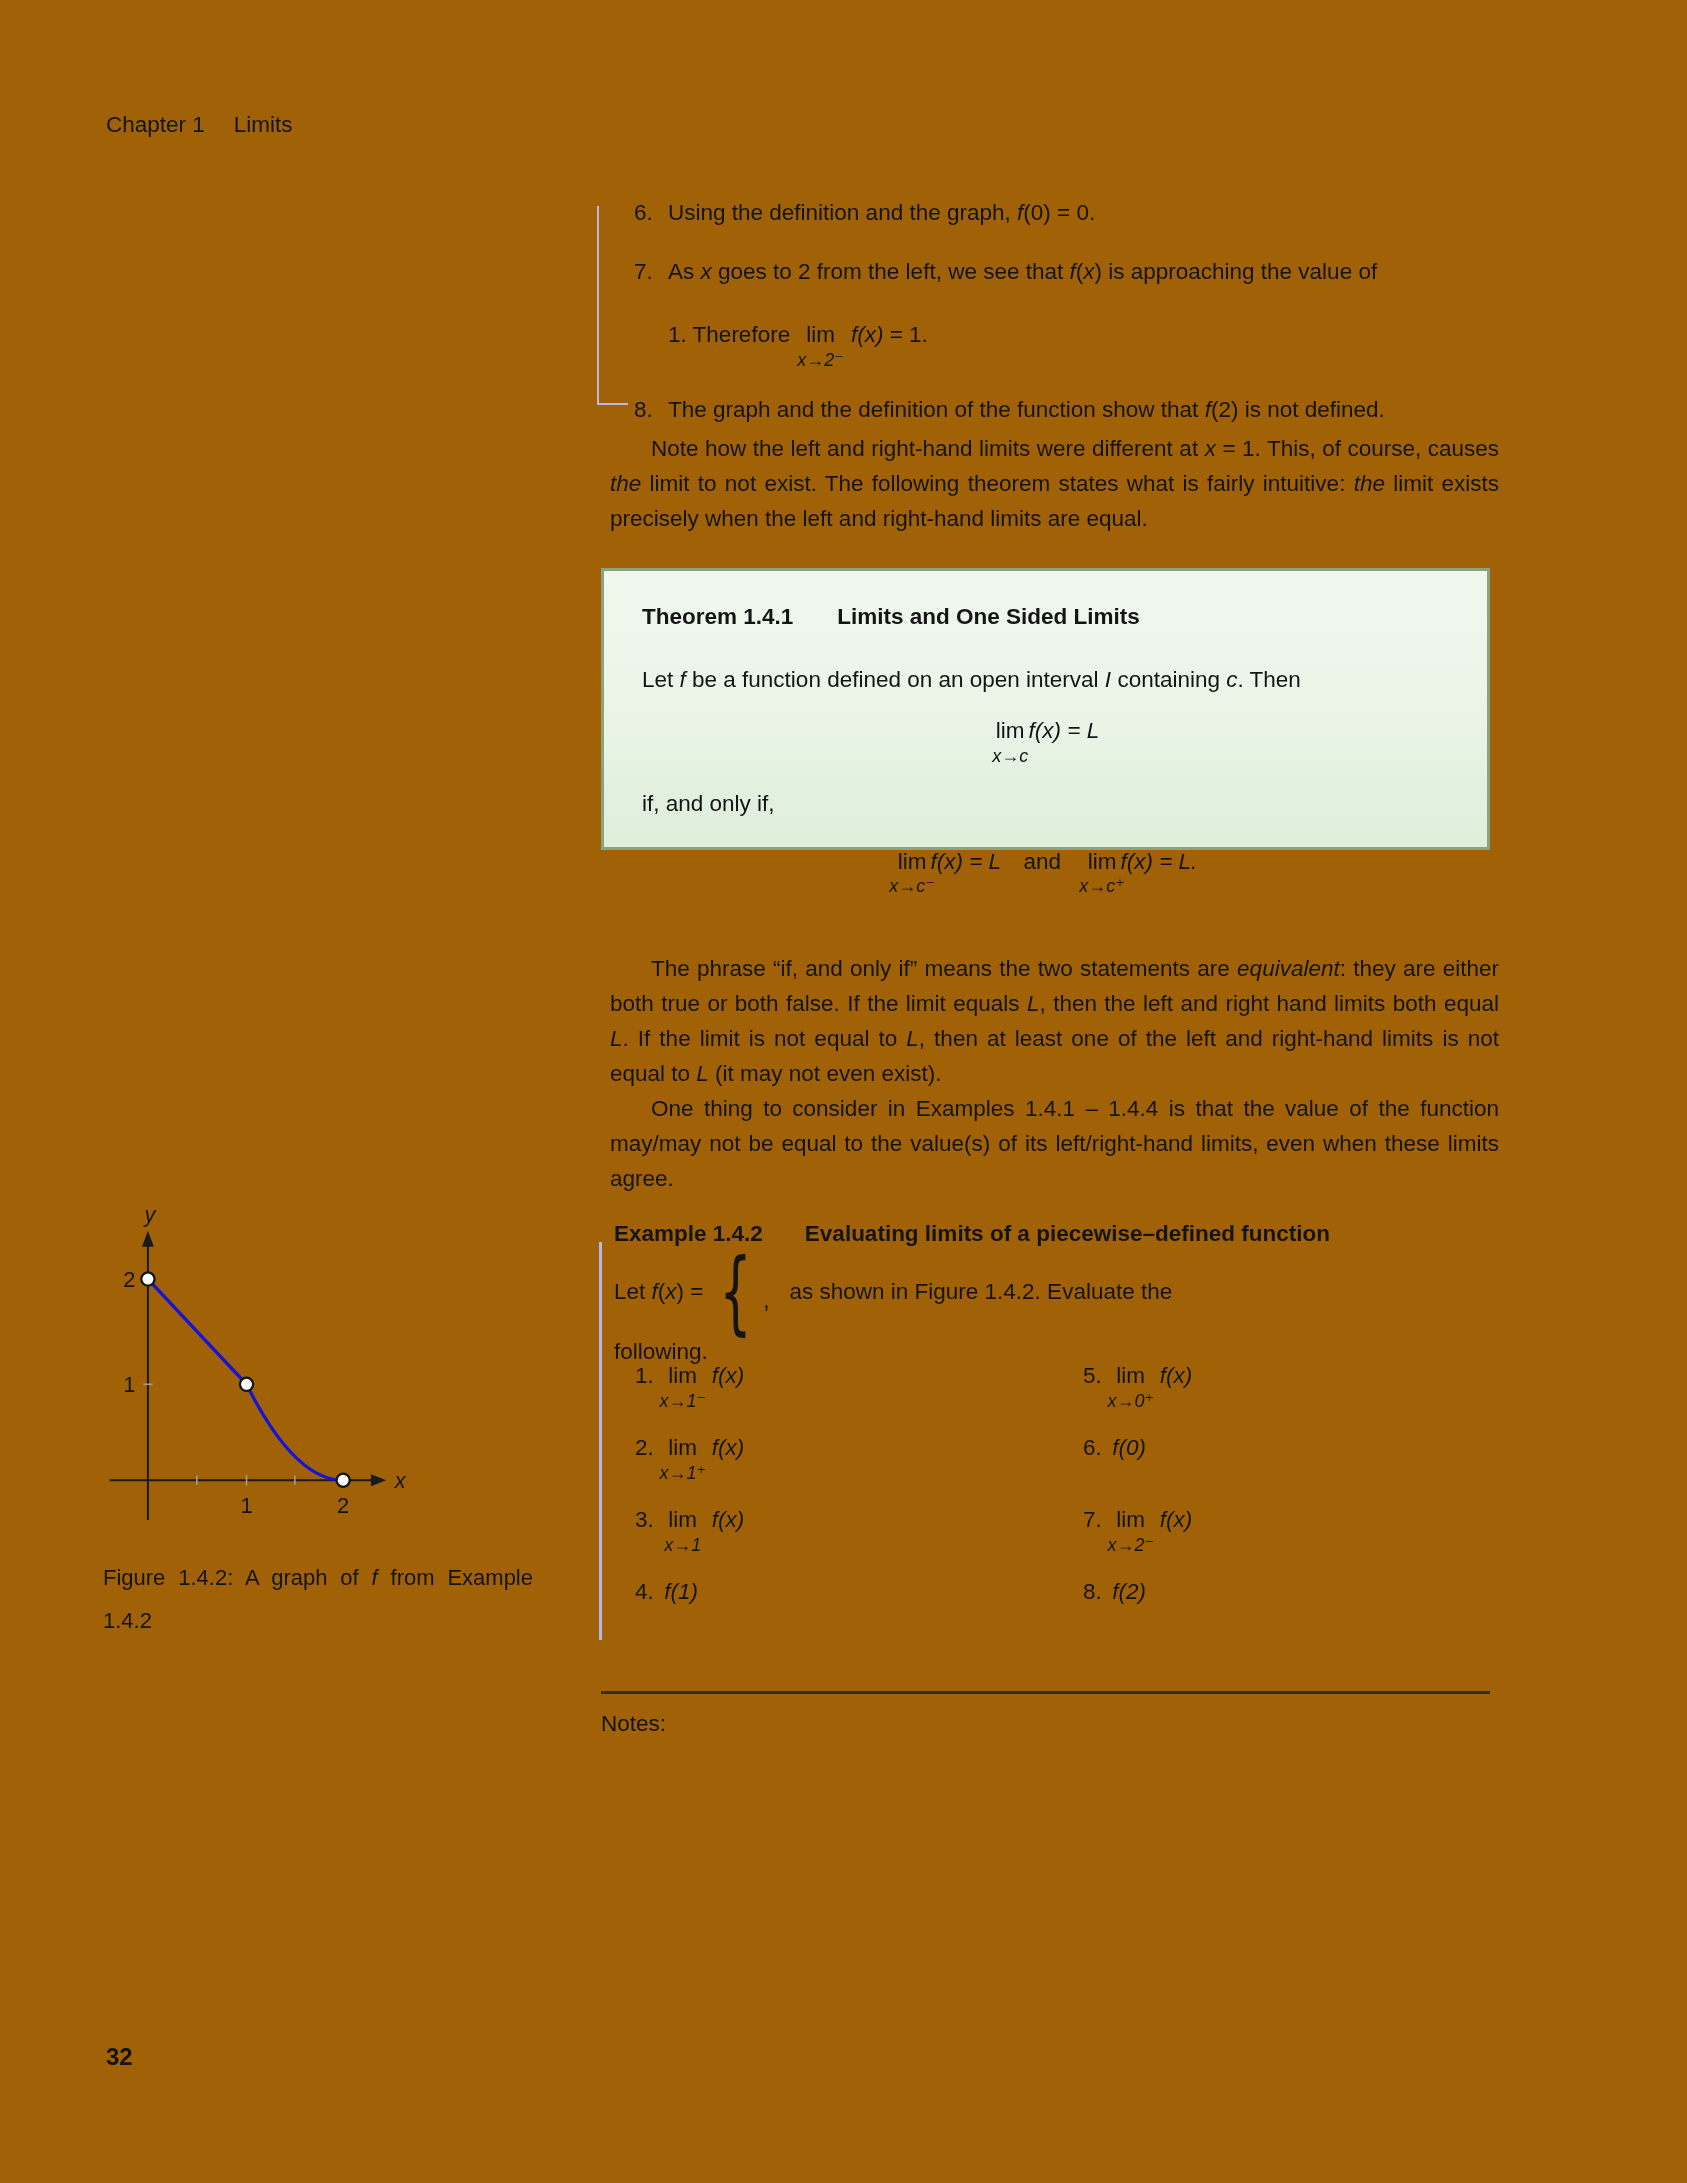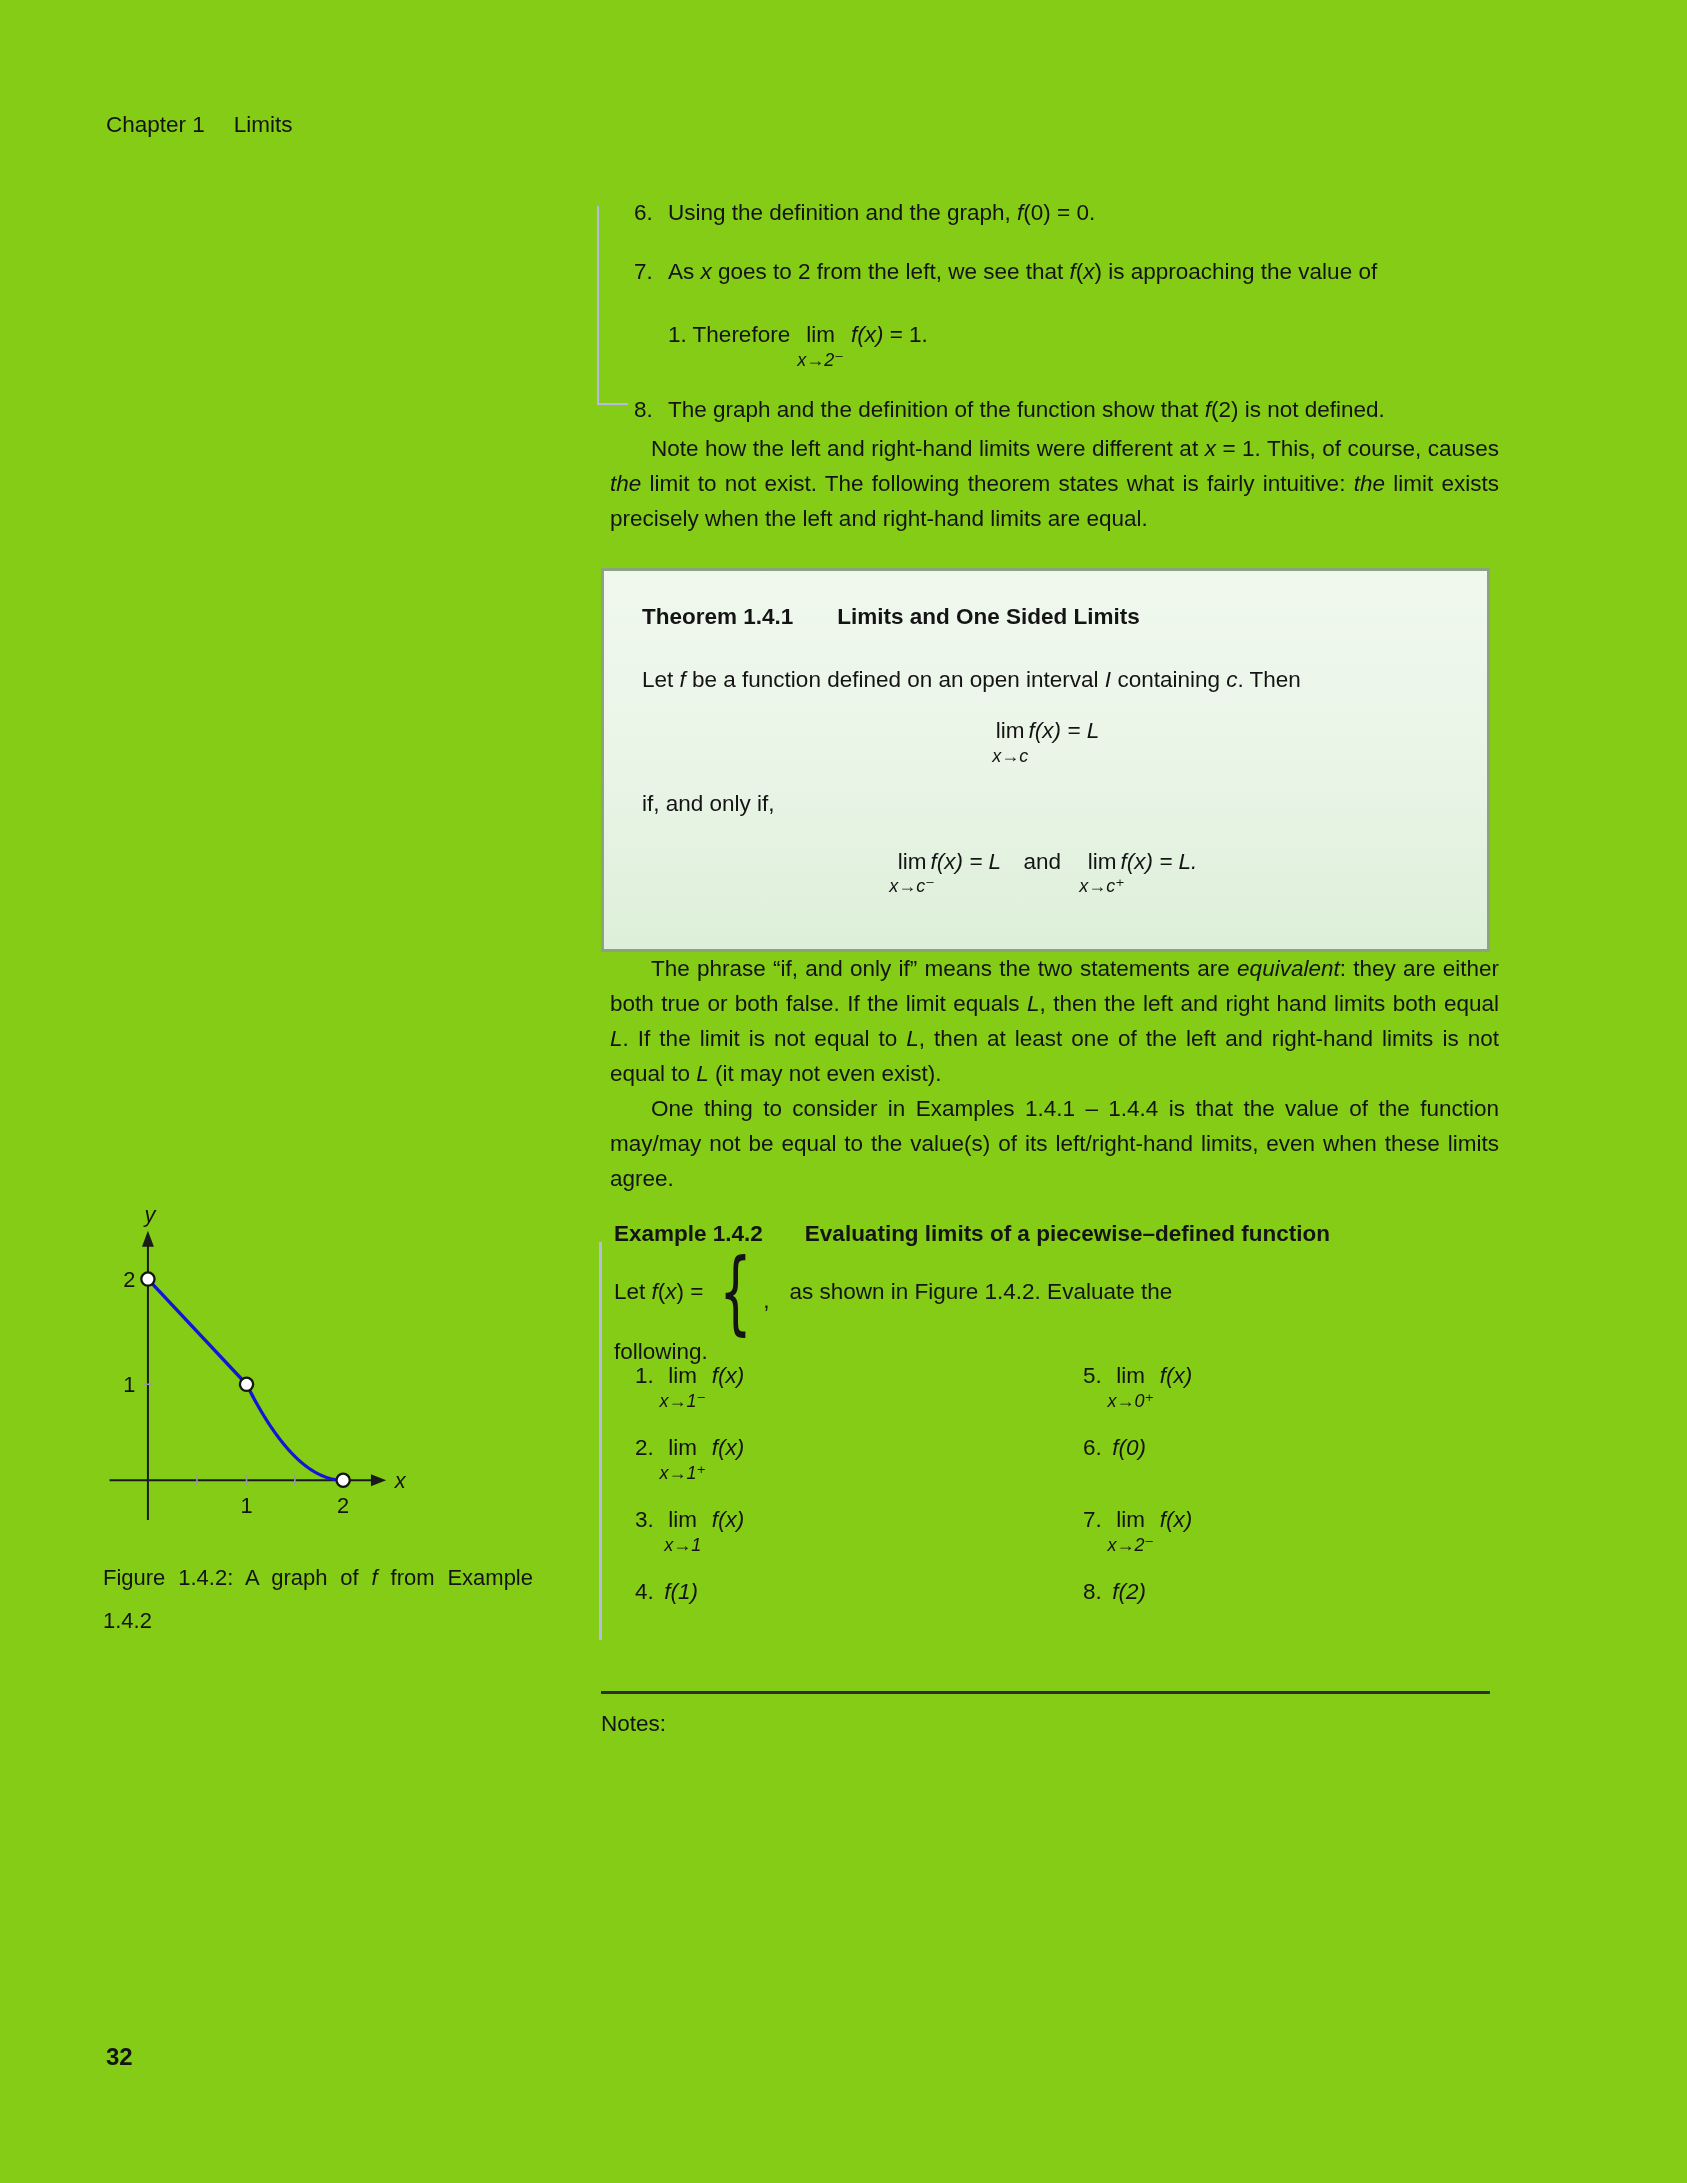--- a/index.html
+++ b/index.html
@@ -3,7 +3,7 @@
 <meta charset="utf-8">
 <style>
   html,body{margin:0;padding:0;background:#ffffff;}
-  .page{position:relative;width:1687px;height:2183px;background:#84cc16;
+  .page{position:relative;width:1687px;height:2183px;background:#a16207;
         font-family:"Liberation Sans","DejaVu Sans",sans-serif;color:#141414;overflow:hidden;}
 
   

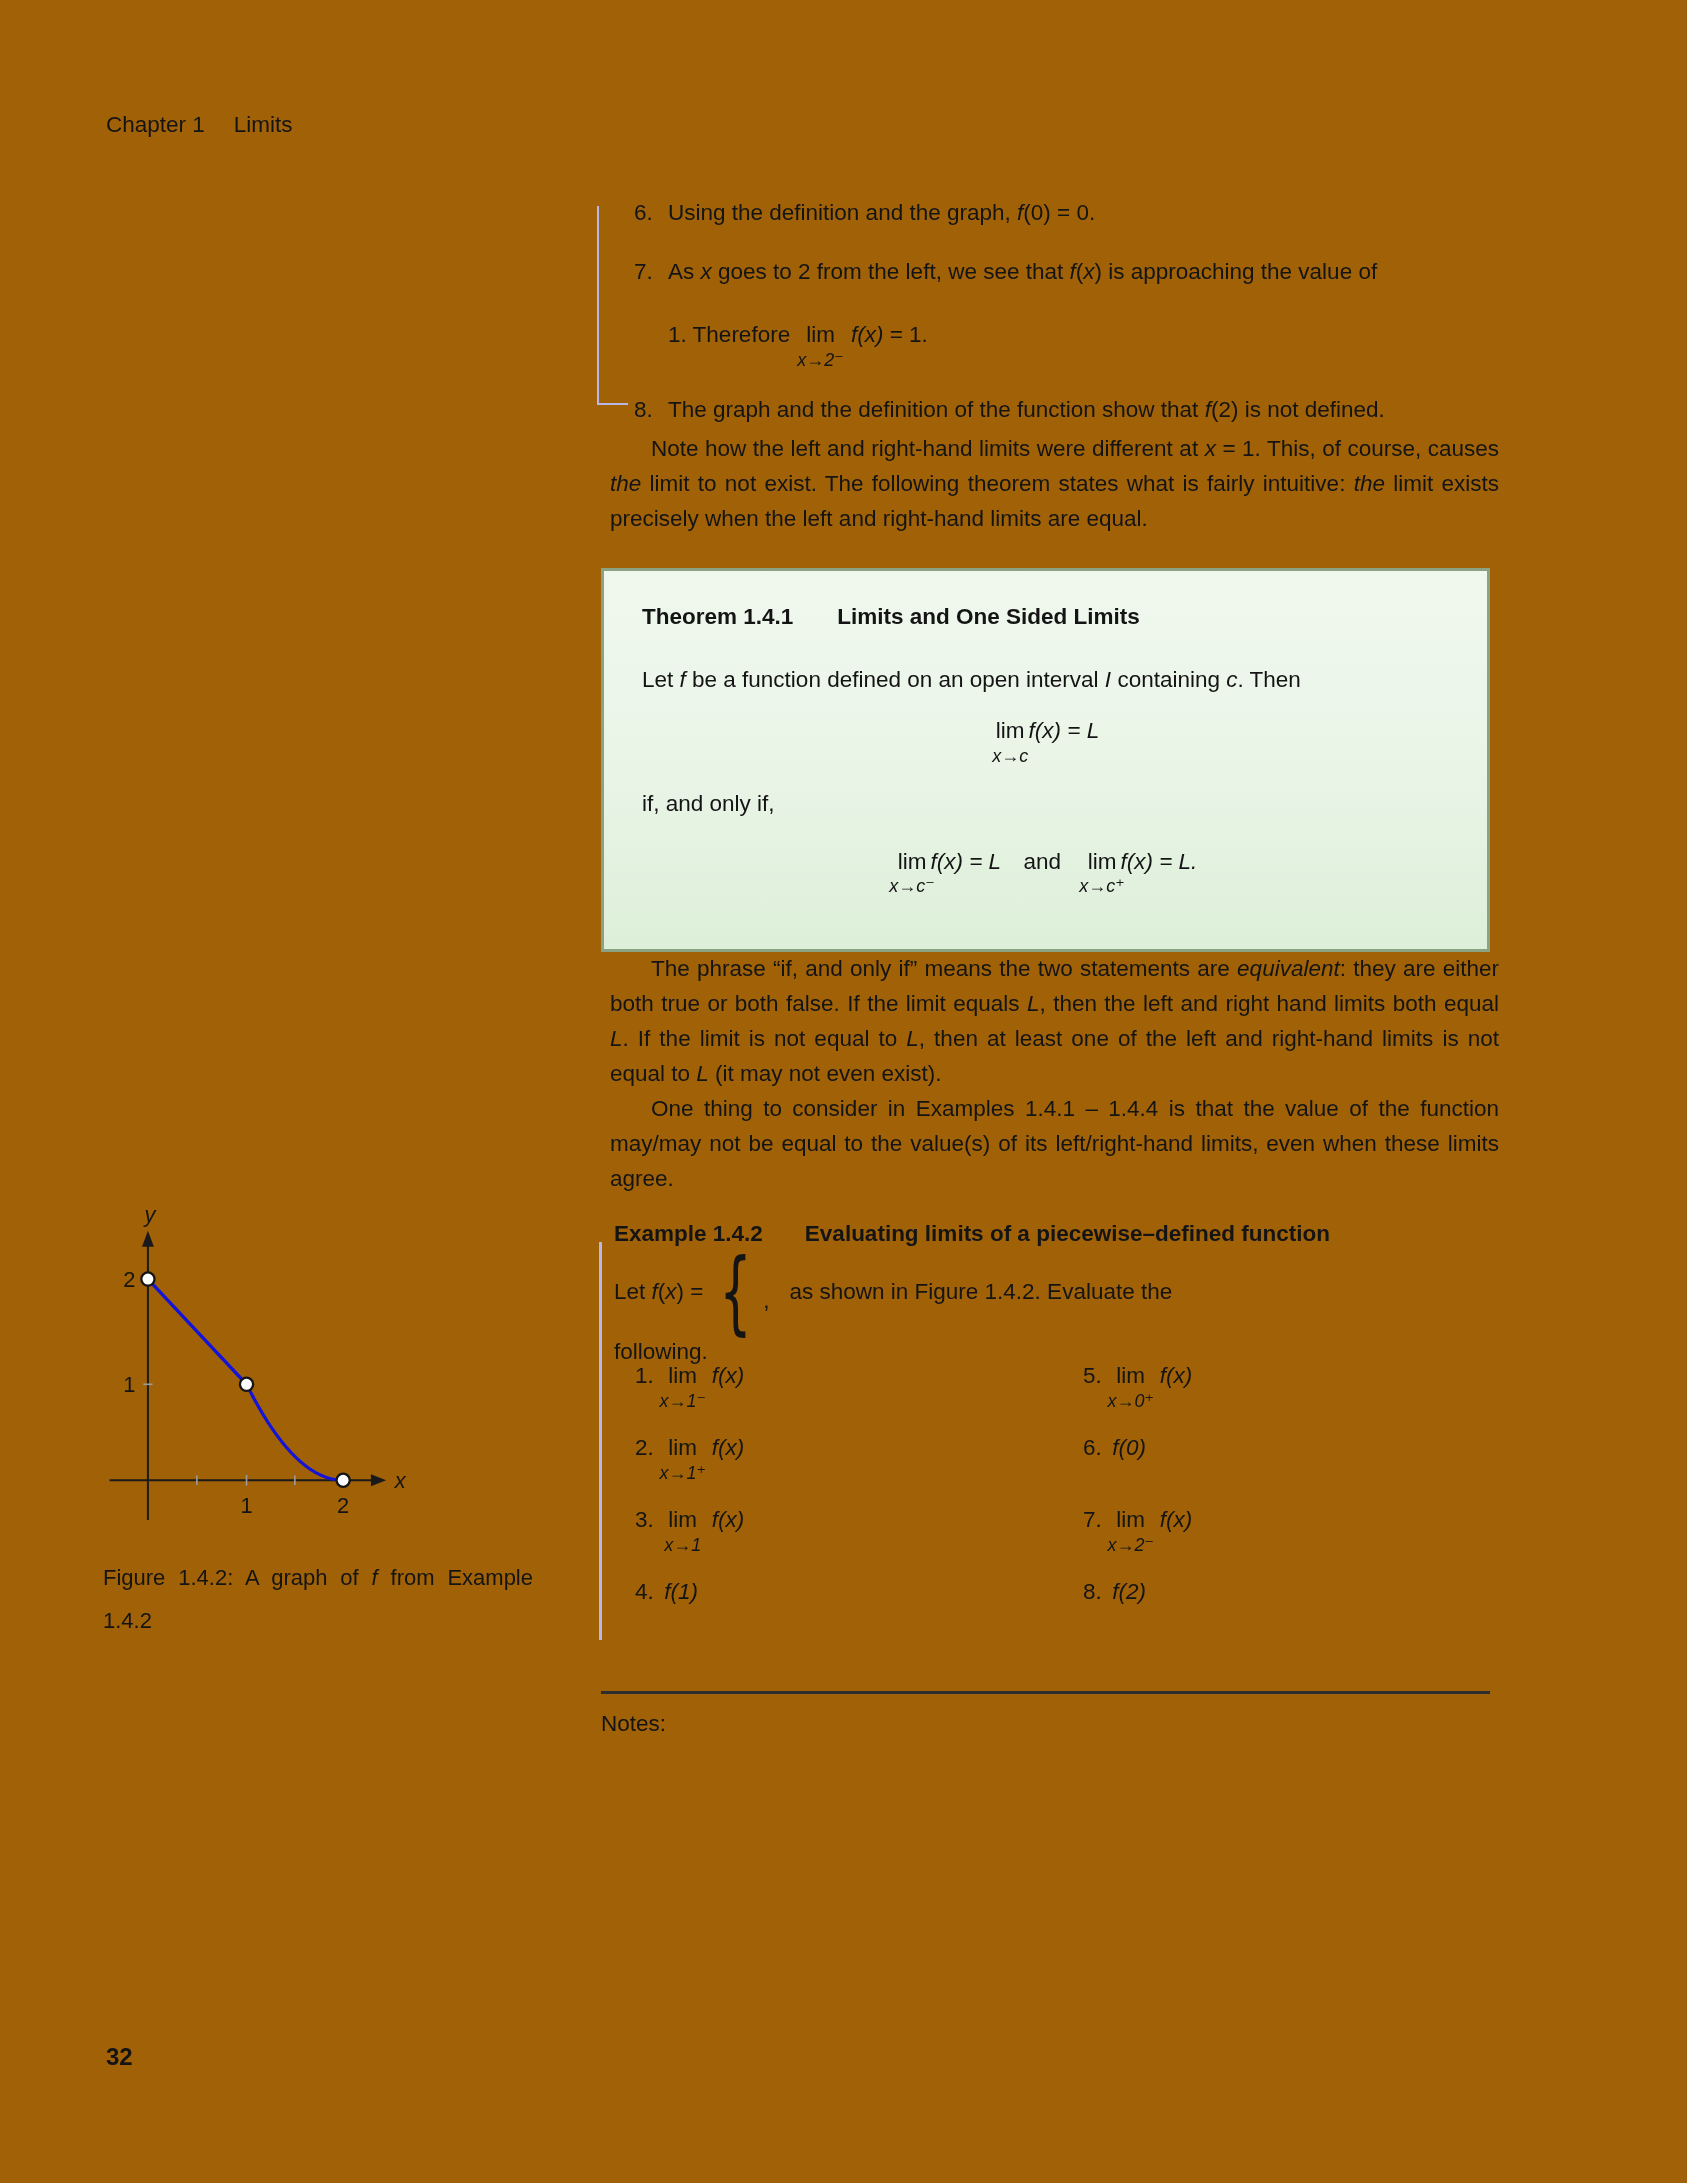--- a/index.html
+++ b/index.html
@@ -38,7 +38,7 @@
   .rs-i{font-style:italic;}
 
   
-  .theorem{position:absolute;left:601px;top:568px;width:889px;height:384px;box-sizing:border-box;
+  .theorem{position:absolute;left:601px;top:568px;width:889px;height:282px;box-sizing:border-box;
            border:3.3px solid #8ba383;
            background:linear-gradient(180deg,#f0f8ee 0%,#e9f4e6 55%,#ddefd9 100%);
            padding:28px 38px 0 38px;font-size:22.5px;line-height:35px;}

